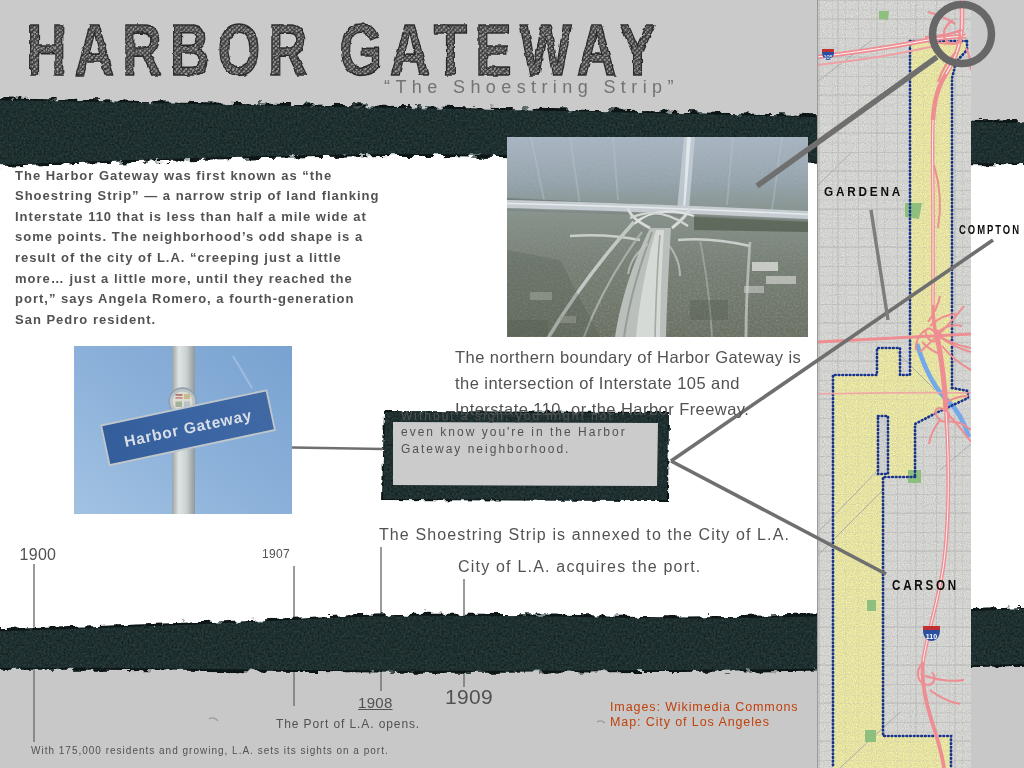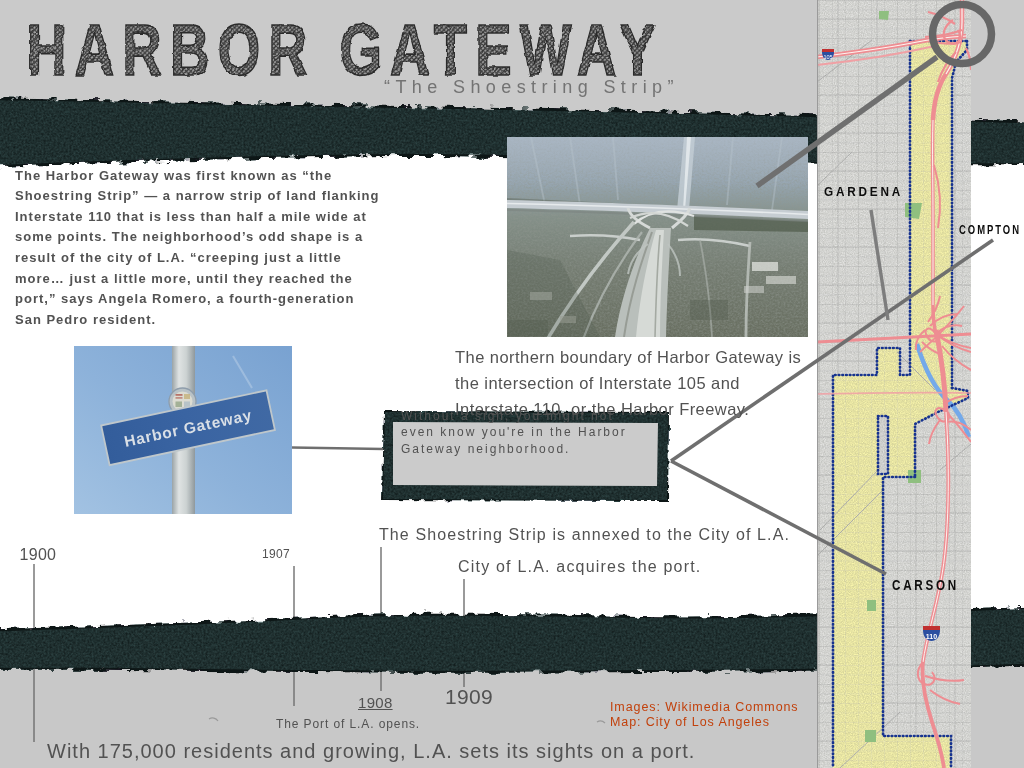--- a/index.html
+++ b/index.html
@@ -395,7 +395,7 @@
 
 <div class="abs t" style="left:276px;top:714.5px;font-size:12px;line-height:18px;letter-spacing:0.9px;">The Port of L.A. opens.</div>
 
-<div class="abs t" style="left:47px;top:741.5px;font-size:20px;line-height:18px;letter-spacing:1.0px;">With 175,000 residents and growing, L.A. sets its sights on a port.</div>
+<div class="abs t" style="left:31px;top:741.5px;font-size:10px;line-height:18px;letter-spacing:1.0px;">With 175,000 residents and growing, L.A. sets its sights on a port.</div>
 
 <div class="abs" style="left:610px;top:699.5px;font-size:12.5px;line-height:15.5px;letter-spacing:0.9px;color:#c2410c;">Images: Wikimedia Commons<br>Map: City of Los Angeles</div>
 

